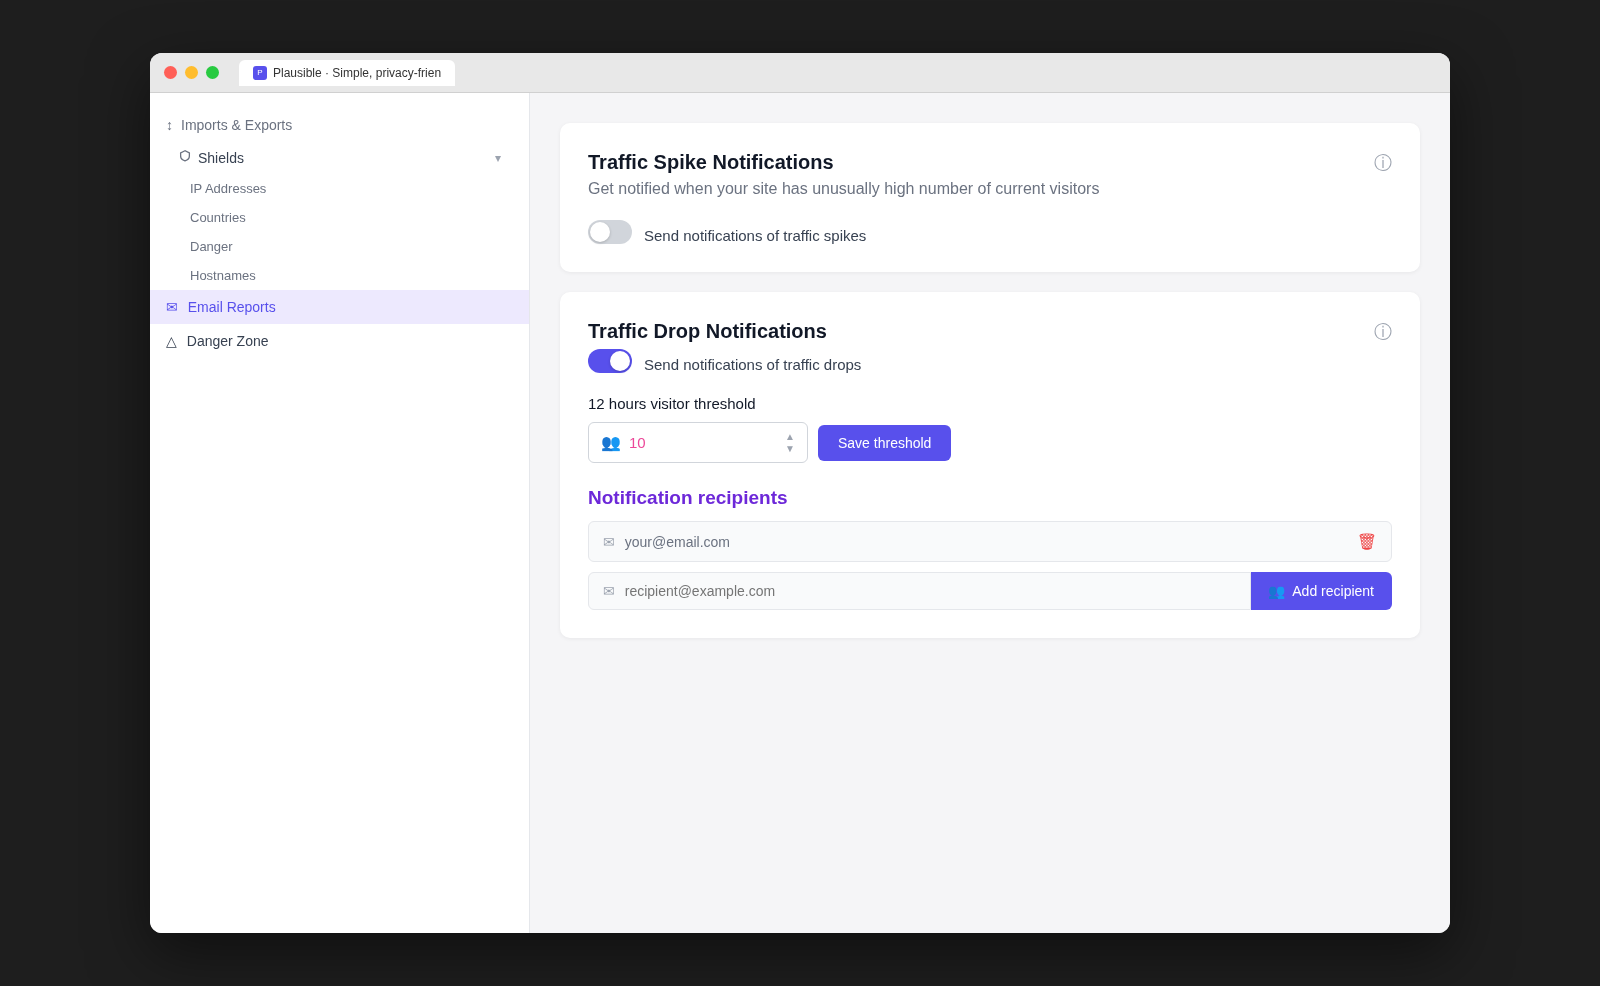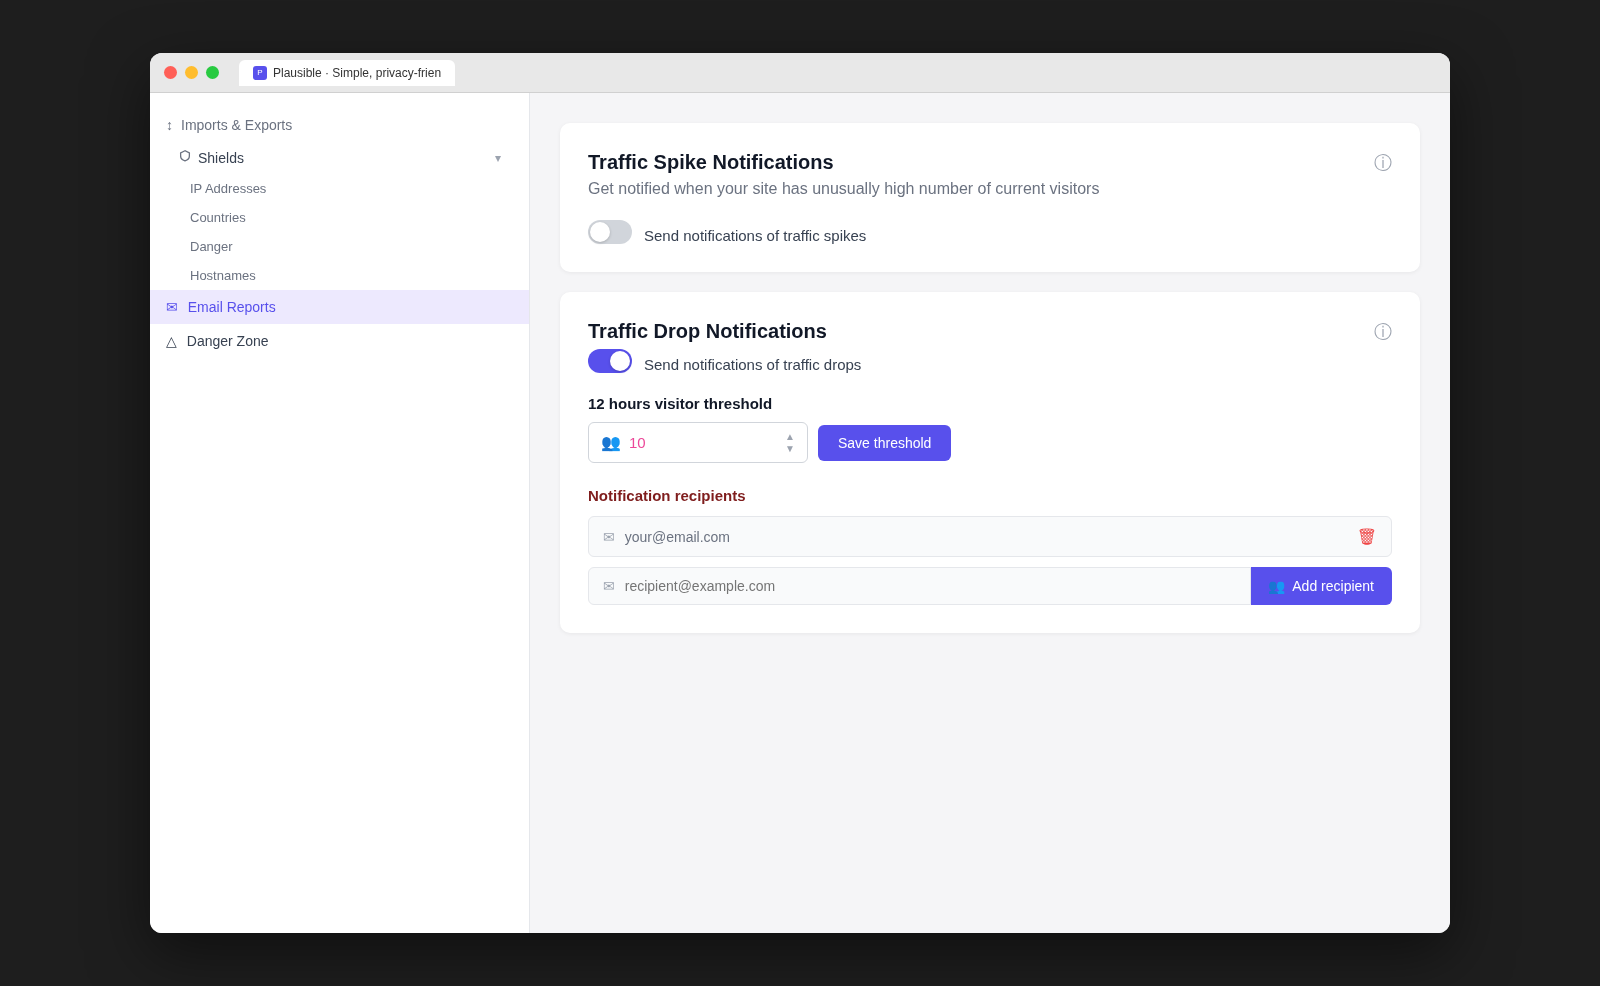--- a/index.html
+++ b/index.html
@@ -179,7 +179,7 @@
     }
     .threshold-label {
       font-size: 15px;
-      font-weight: 700;
+      font-weight: 400;
       color: #111827;
       margin-bottom: 10px;
     }

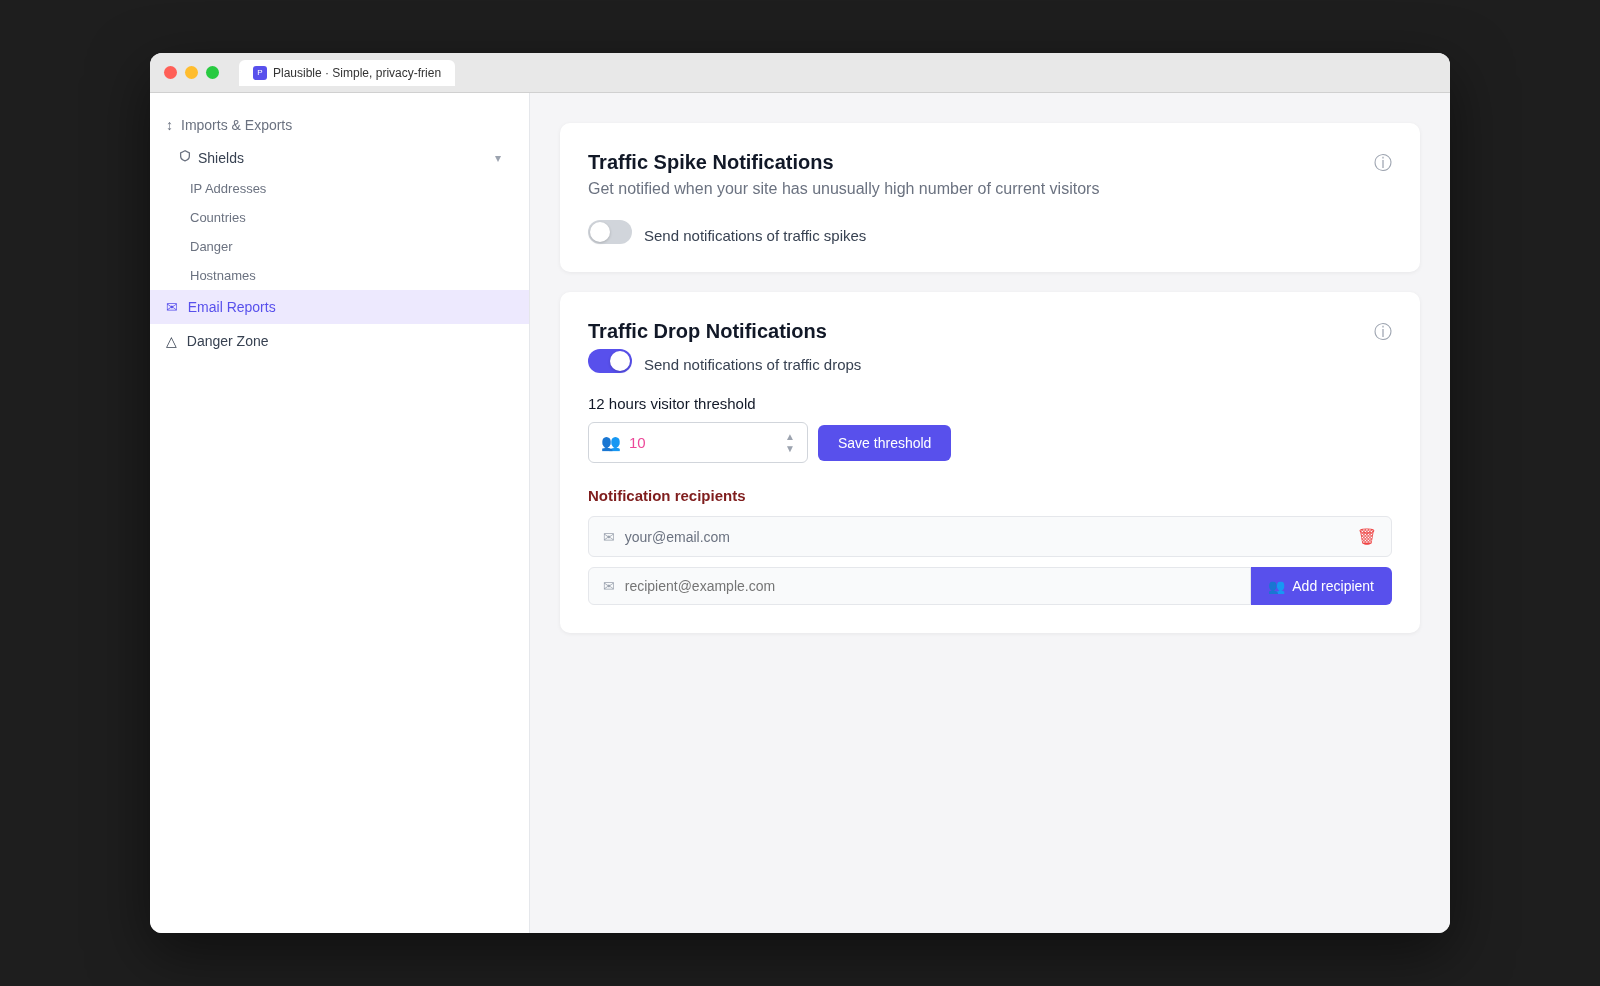--- a/index.html
+++ b/index.html
@@ -233,9 +233,9 @@
       margin-top: 24px;
     }
     .recipients-label {
-      font-size: 15px;
+      font-size: 19px;
       font-weight: 600;
-      color: #7f1d1d;
+      color: #6d28d9;
       margin-bottom: 12px;
     }
     .recipient-row {

